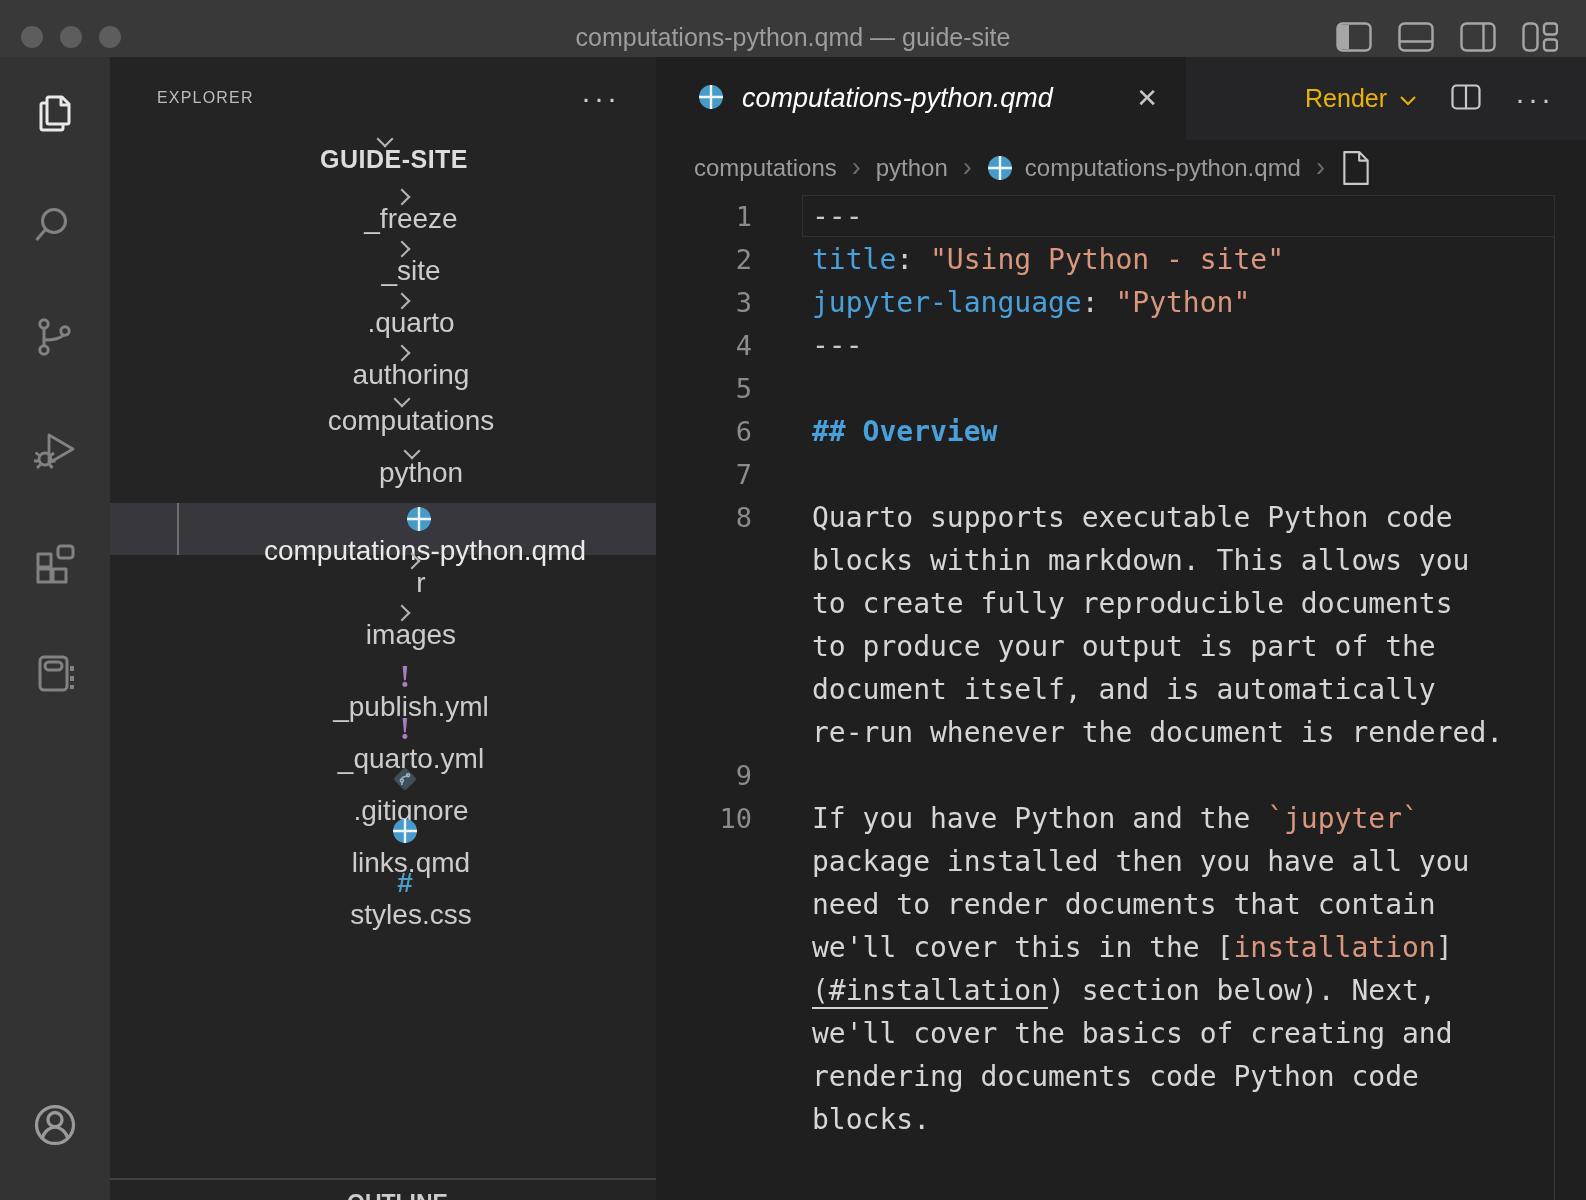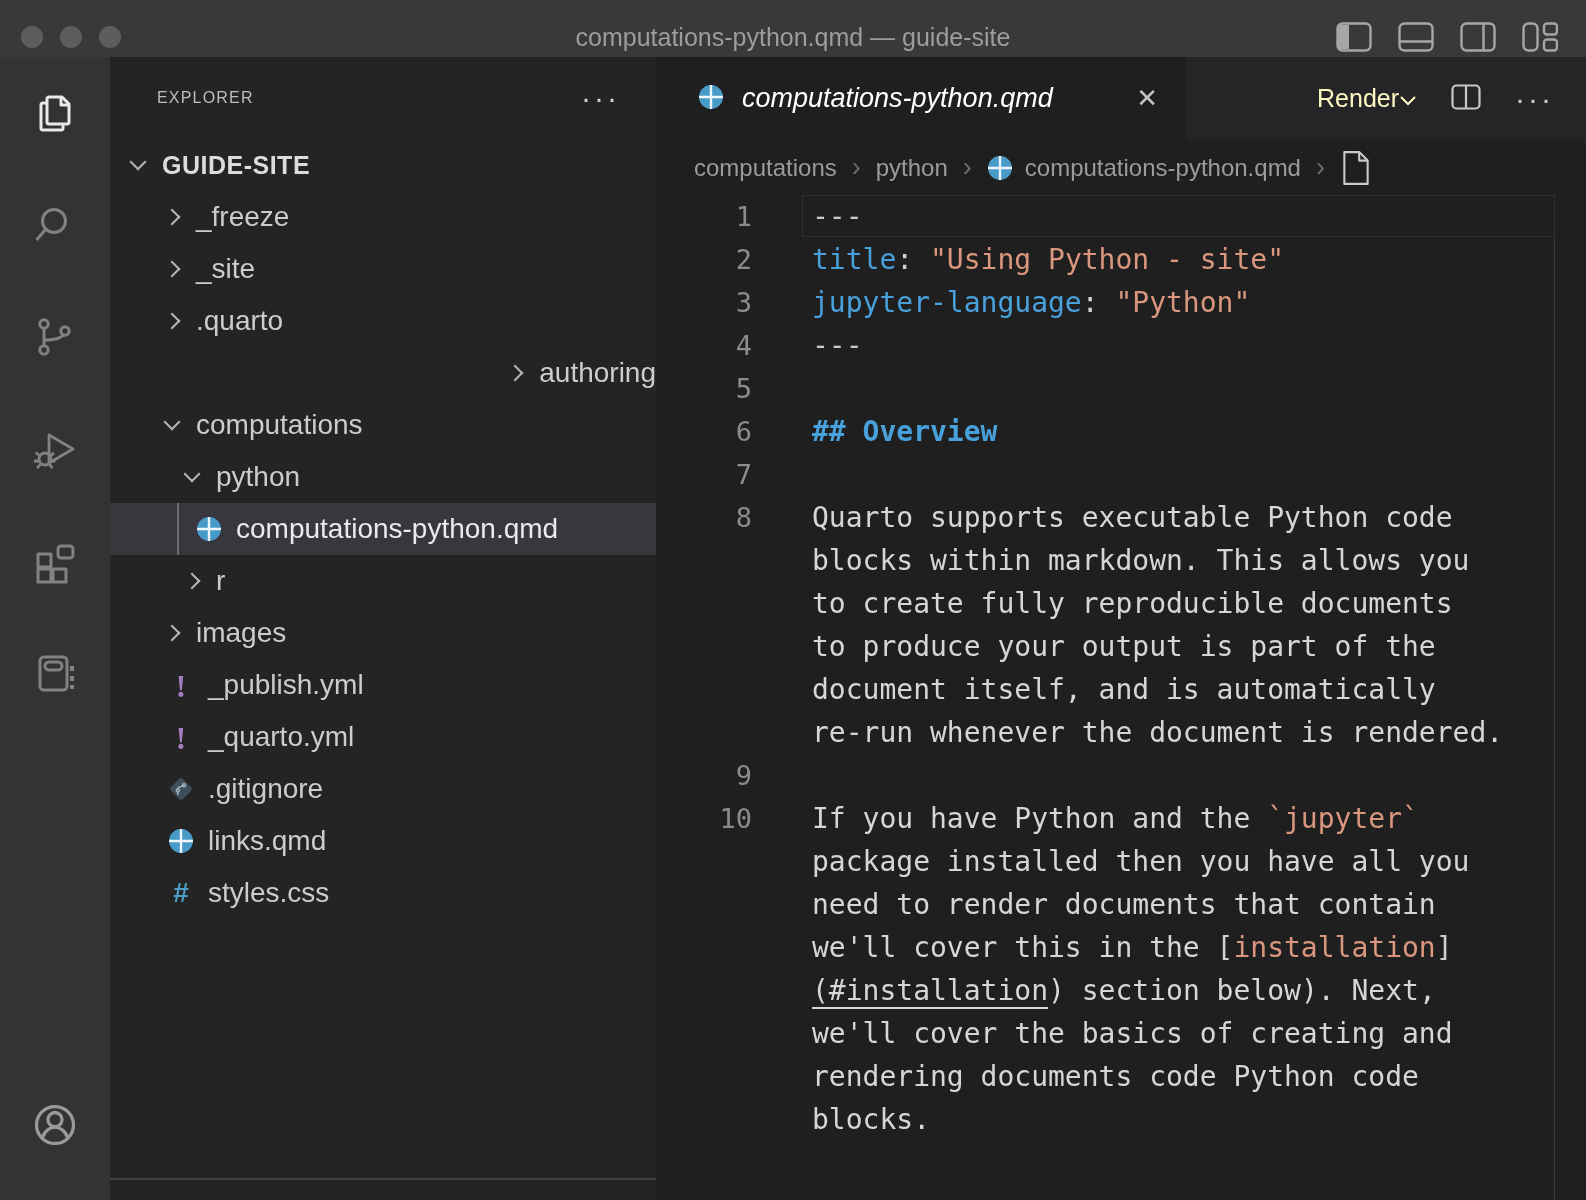--- a/index.html
+++ b/index.html
@@ -60,7 +60,7 @@
   .tab-close { margin-left:auto; color:#c5c5c5; font-size:26px; }
   .tab-actions { margin-left:auto; display:flex; align-items:center; gap:34px;
                  padding-right:32px; color:#c9c9c9; }
-  .render-btn { display:flex; align-items:center; font-size:25px; color:#fef9c3; }
+  .render-btn { display:flex; align-items:center; gap:12px; font-size:25px; color:#eab308; }
   .dots { font-size:30px; letter-spacing:3px; color:#c9c9c9; line-height:10px; }
 
   .breadcrumbs { height:55px; display:flex; align-items:center; padding-left:38px;

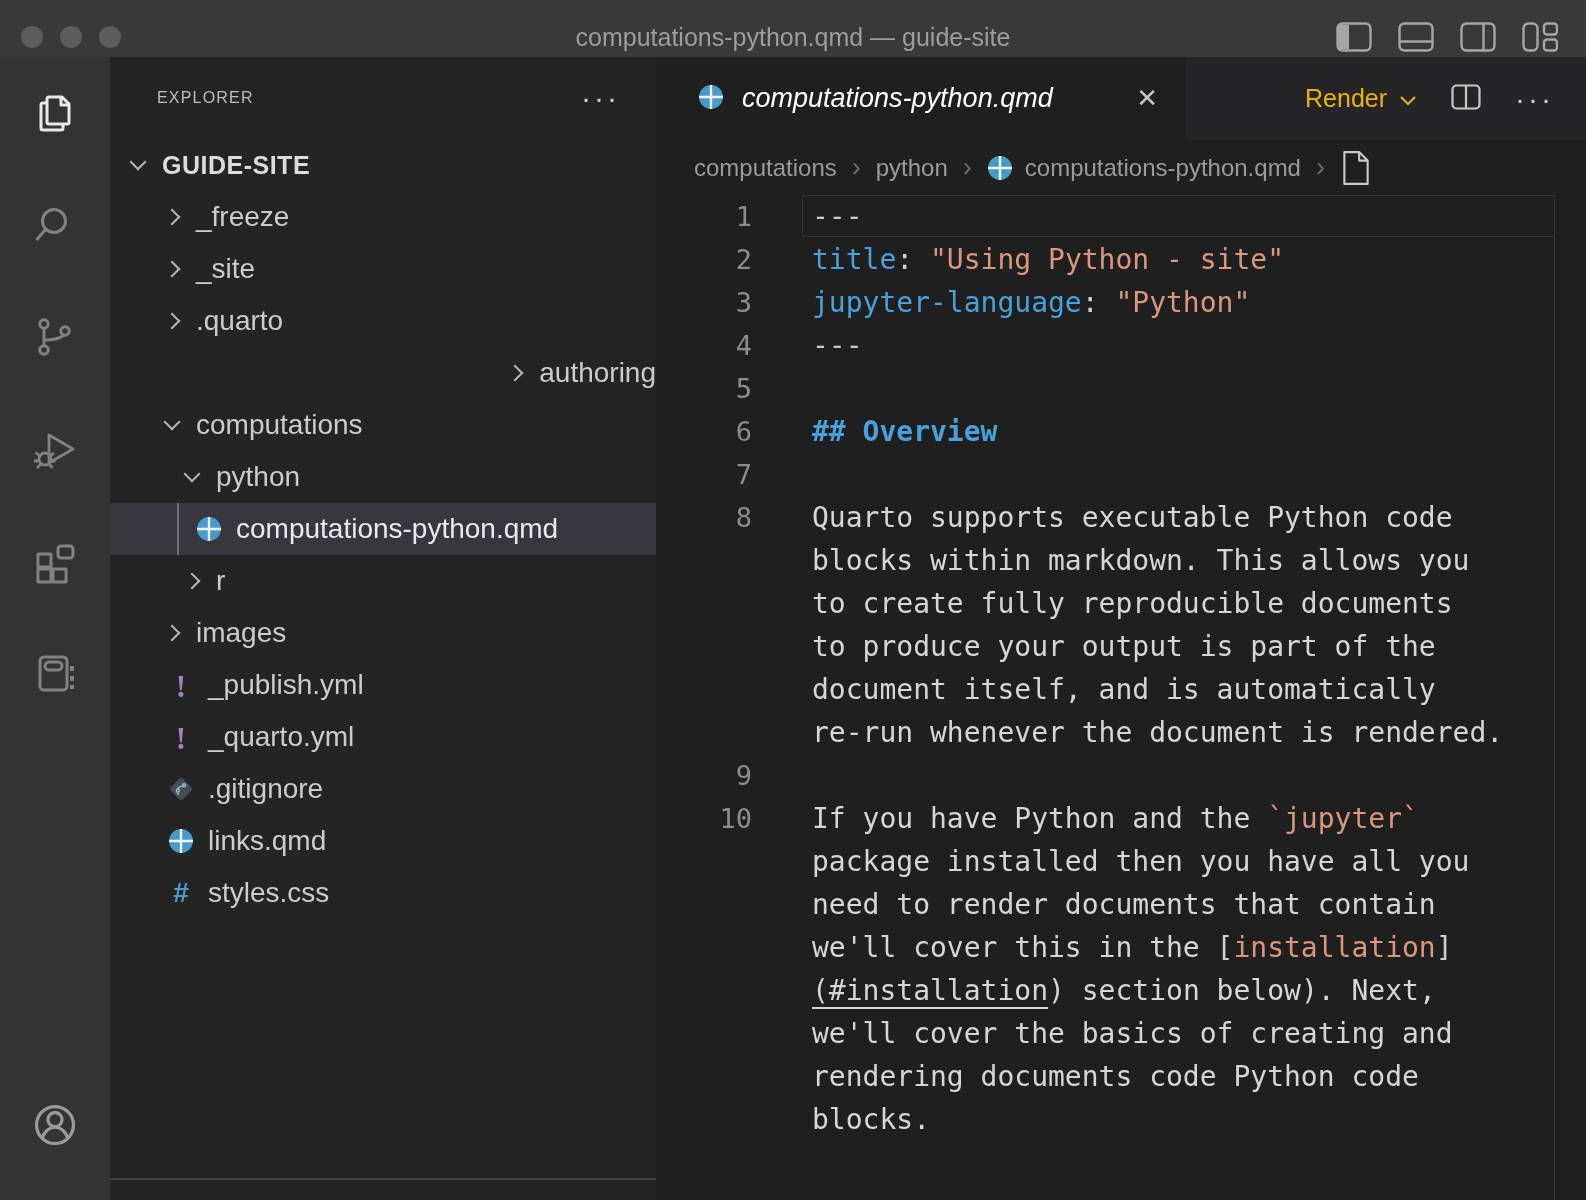--- a/index.html
+++ b/index.html
@@ -33,7 +33,7 @@
   .sb-title { color:#bdbdbd; font-size:16px; letter-spacing:1.2px; }
   .sb-more { margin-left:auto; color:#cfcfcf; font-size:30px; letter-spacing:3px; line-height:10px; }
   .tree { font-size:28px; color:#cccccc; }
-  .trow { height:52px; display:flex; align-items:center; position:relative; white-space:nowrap; }
+  .trow { height:52px; display:flex; align-items:center; position:relative; white-space:nowrap;flex-direction:column; }
   .trow.selected { background:#37373d; color:#eaeaea; }
   .trow.selected::before { content:""; position:absolute; left:67px; top:0; bottom:0;
                            width:2px; background:#6e6e6e; }

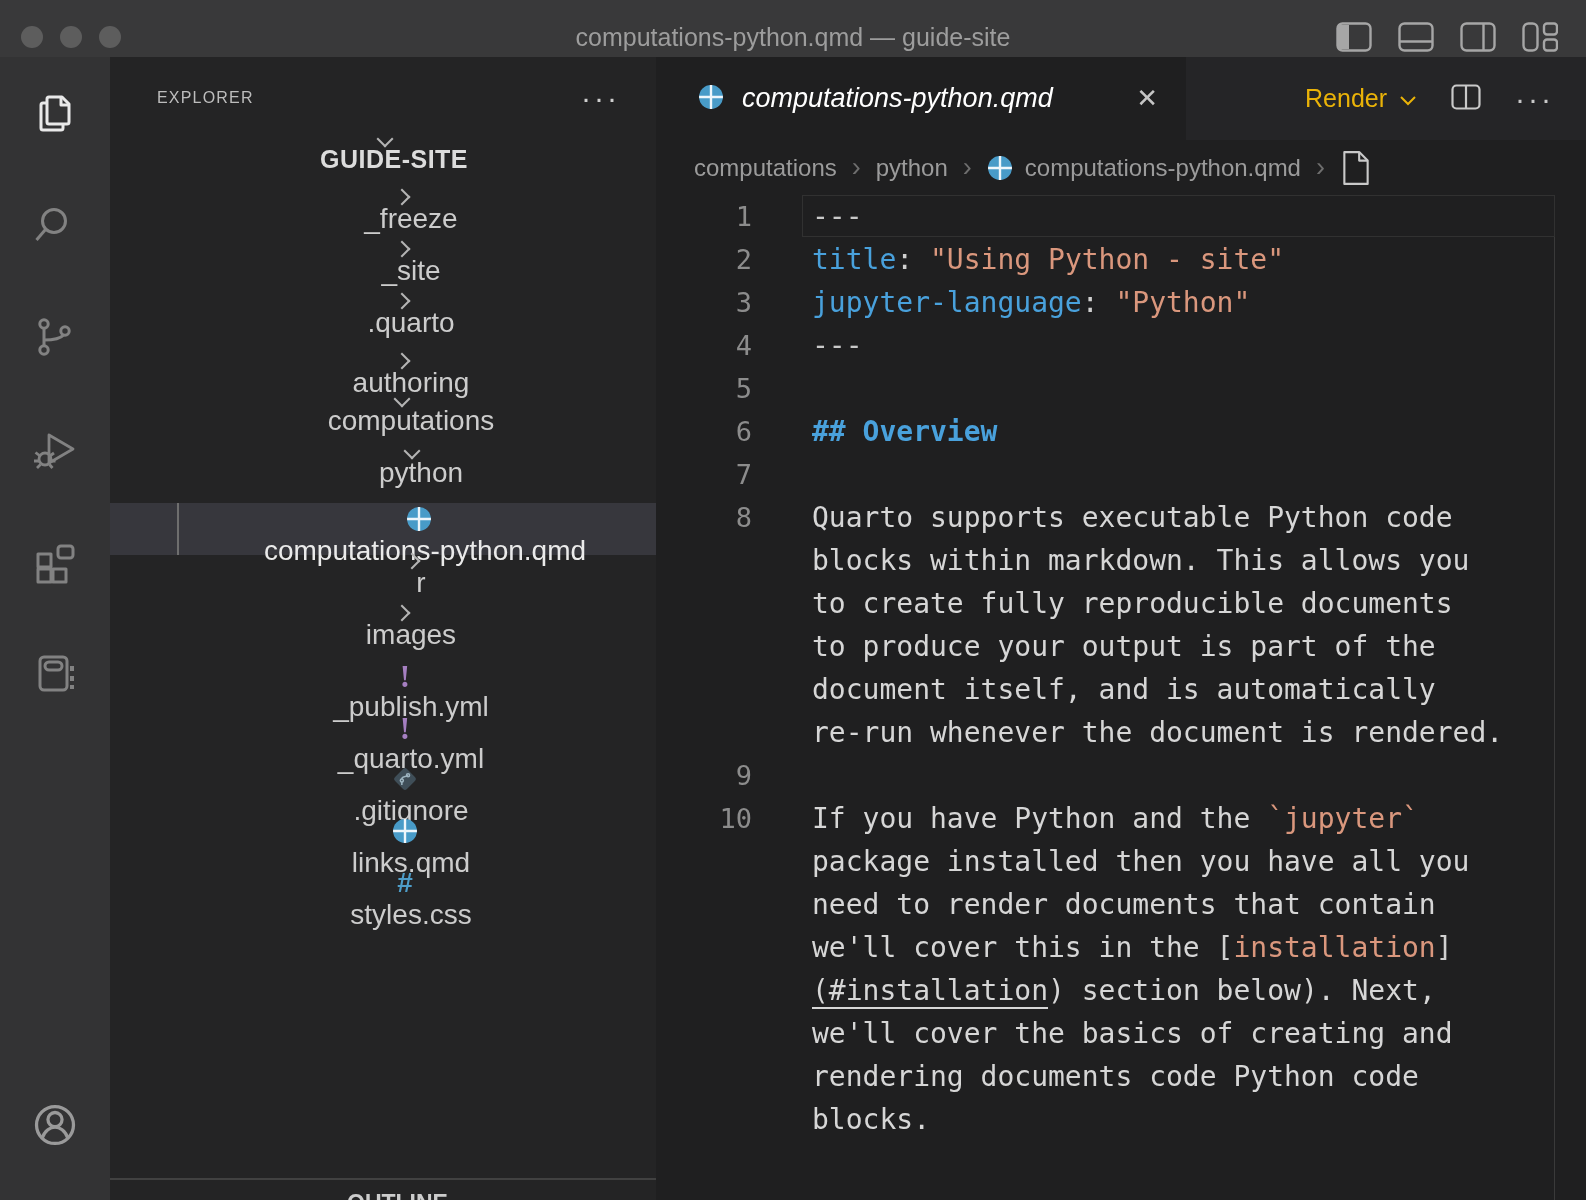--- a/index.html
+++ b/index.html
@@ -225,7 +225,7 @@
           </span>
           <span>.quarto</span>
         </div>
-        <div class="trow" style="padding-left: 56px; justify-content: flex-end;">
+        <div class="trow" style="padding-left: 56px;">
           <span class="chevbox">
             <span class="chev closed"></span>
           </span>

